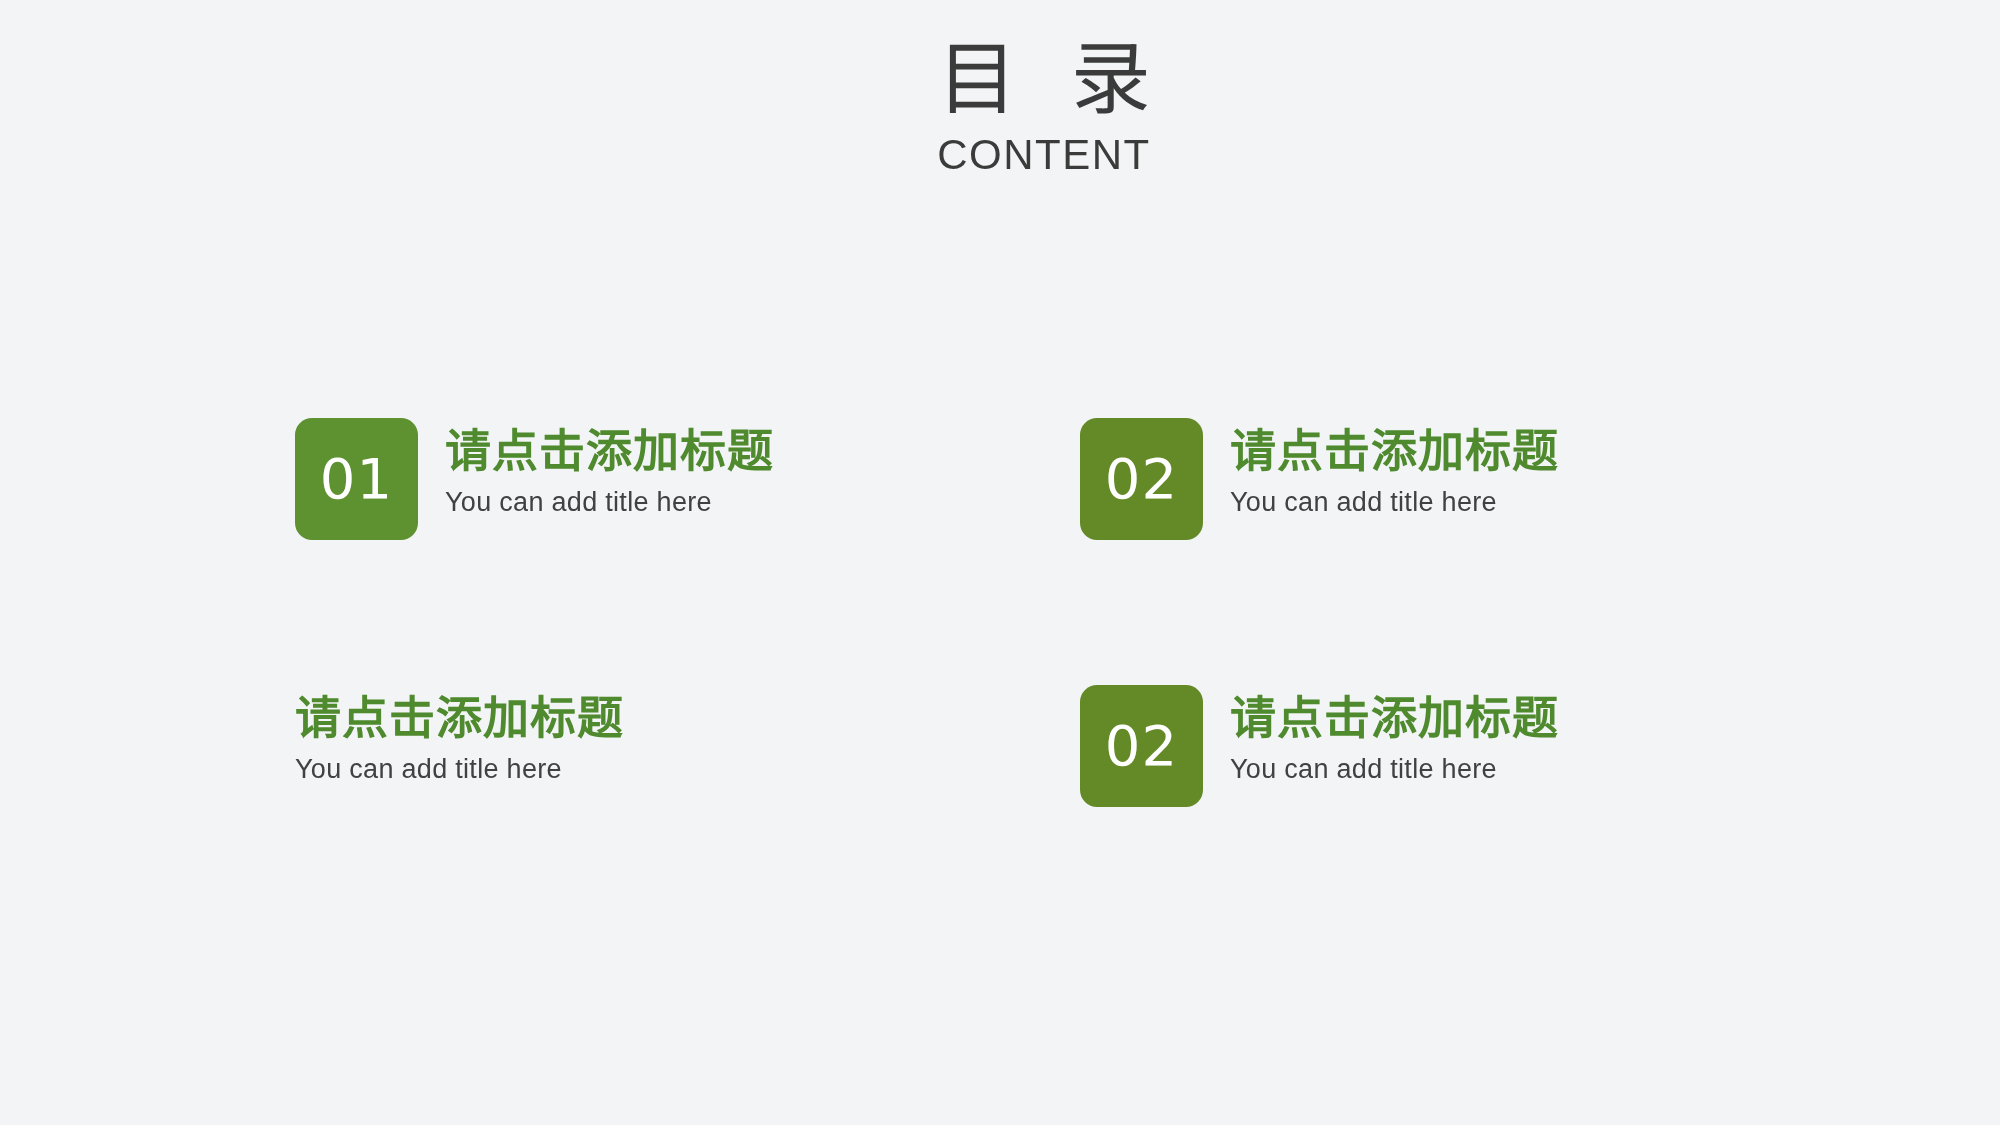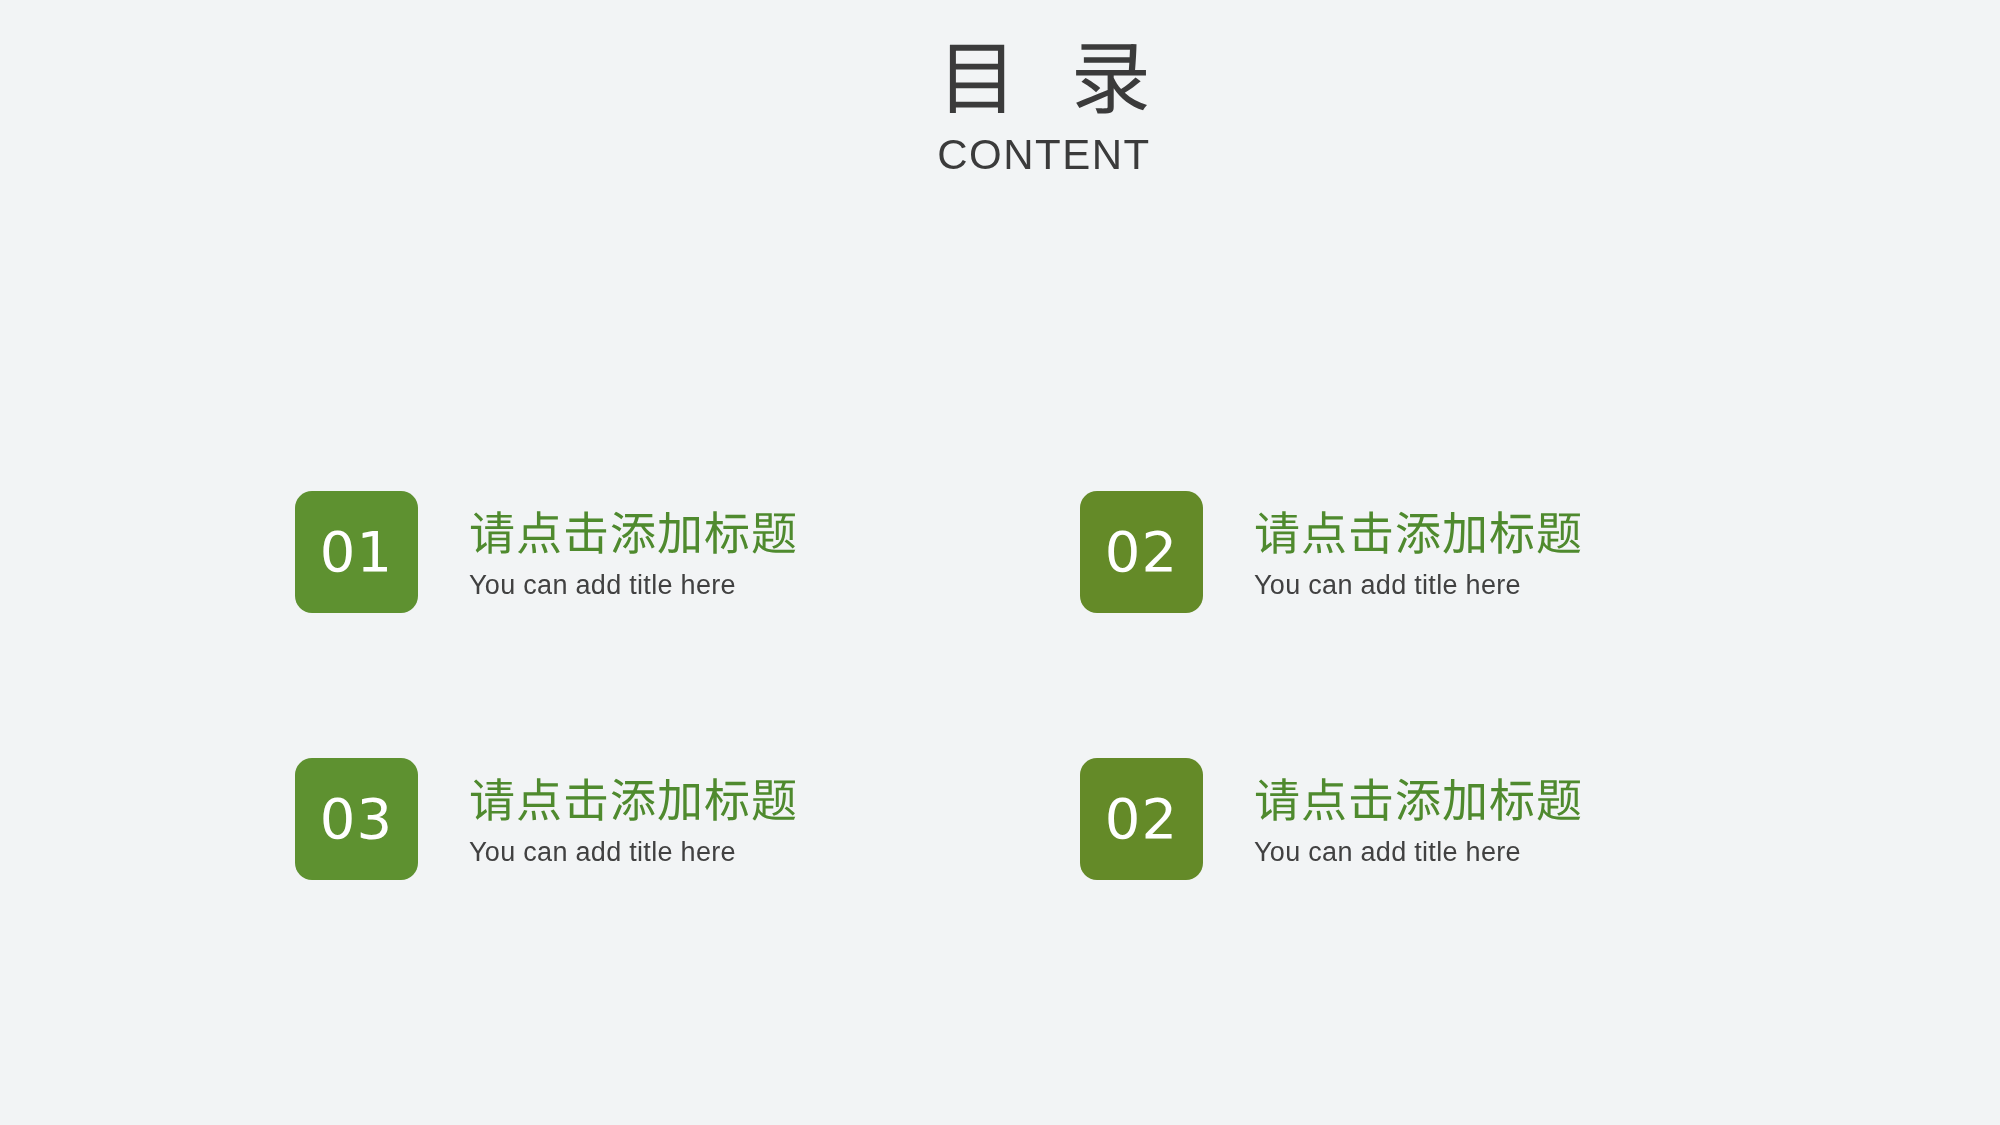--- a/index.html
+++ b/index.html
@@ -65,8 +65,8 @@
 
   .content-item {
     display: flex;
-    align-items: center;
-    gap: 51px;
+    align-items: flex-start;
+    gap: 27px;
   }
 
   .item-number-box {

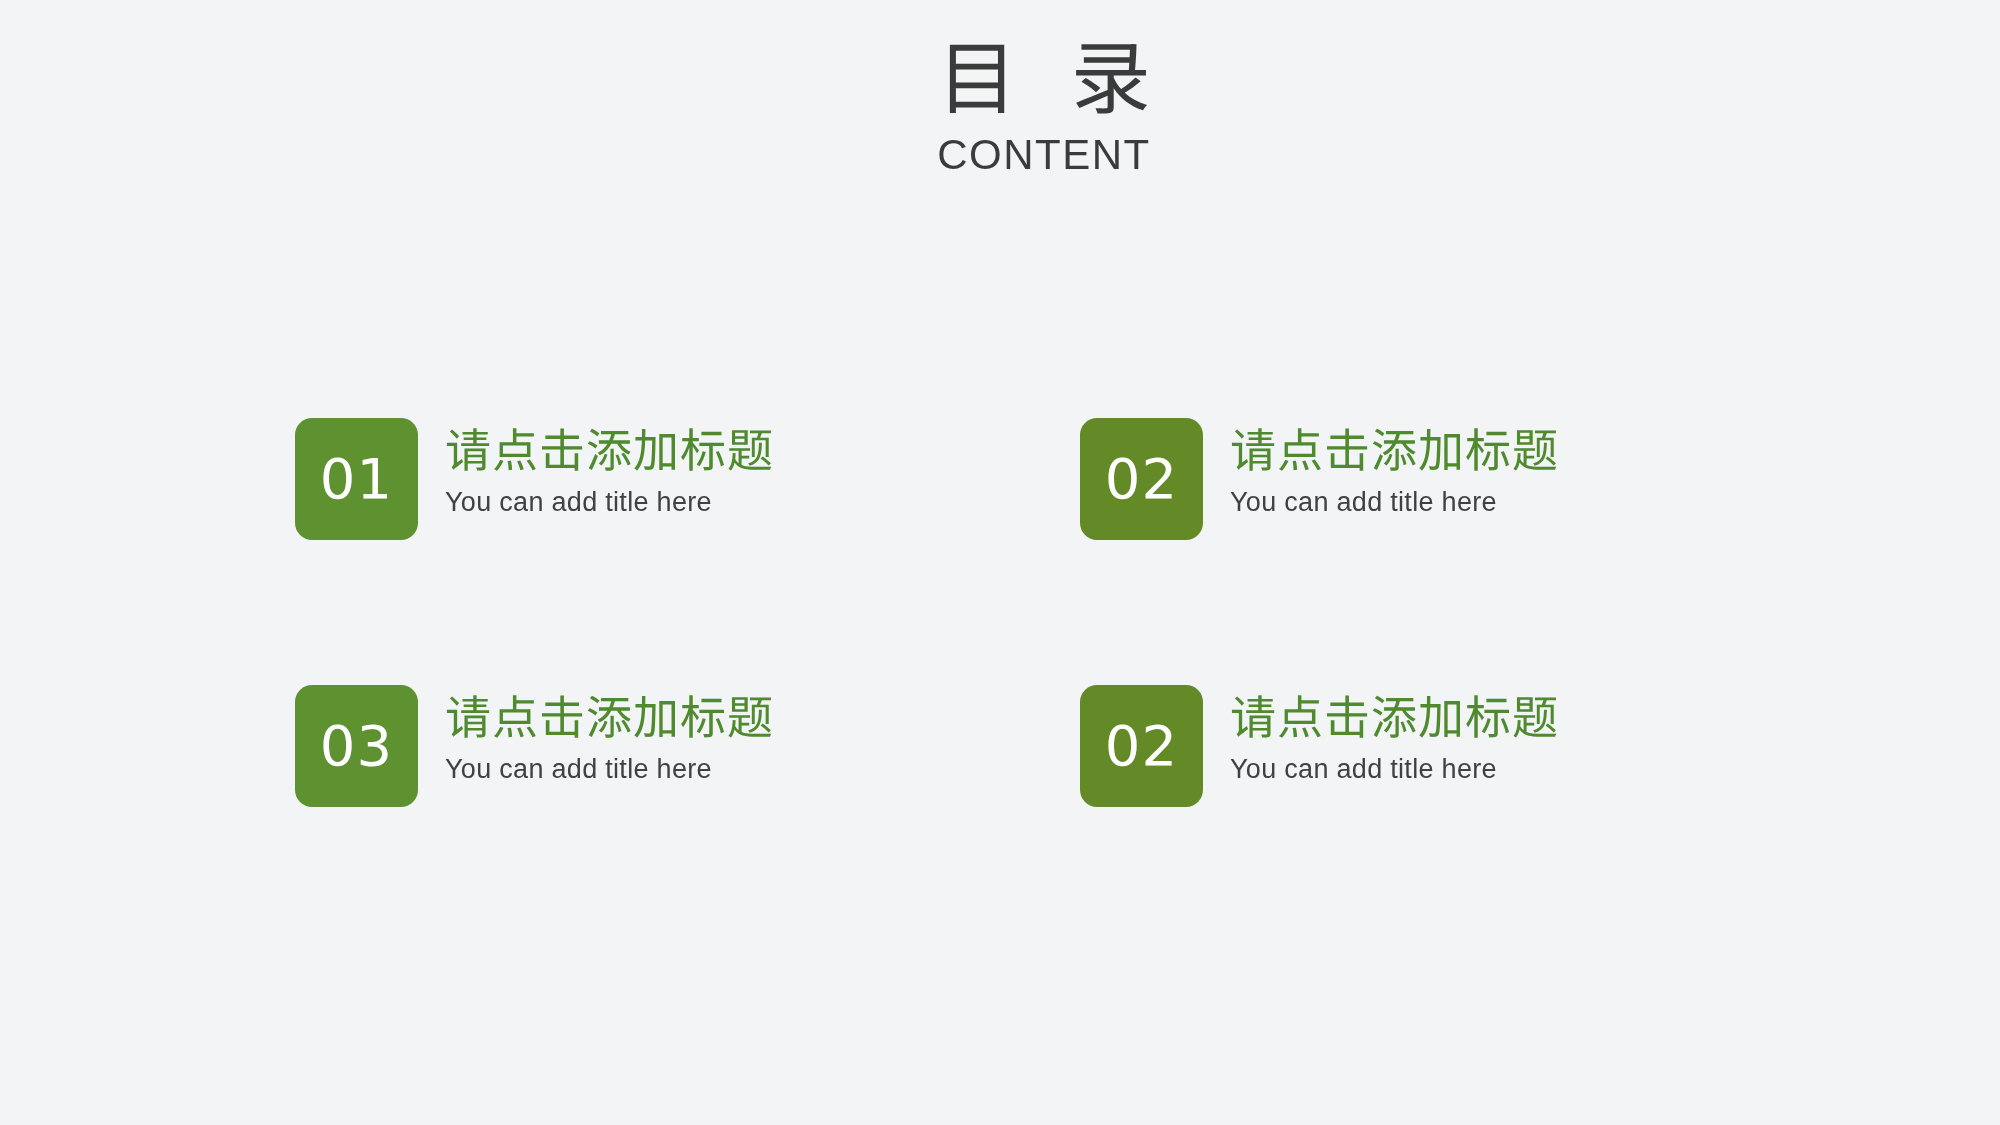--- a/index.html
+++ b/index.html
@@ -98,7 +98,7 @@
   .item-title {
     font-size: 46px;
     line-height: 1.18;
-    font-weight: 400;
+    font-weight: 700;
     color: #4f8a2e;
     letter-spacing: 1px;
     font-family: "DejaVu Sans", "Liberation Sans", sans-serif;

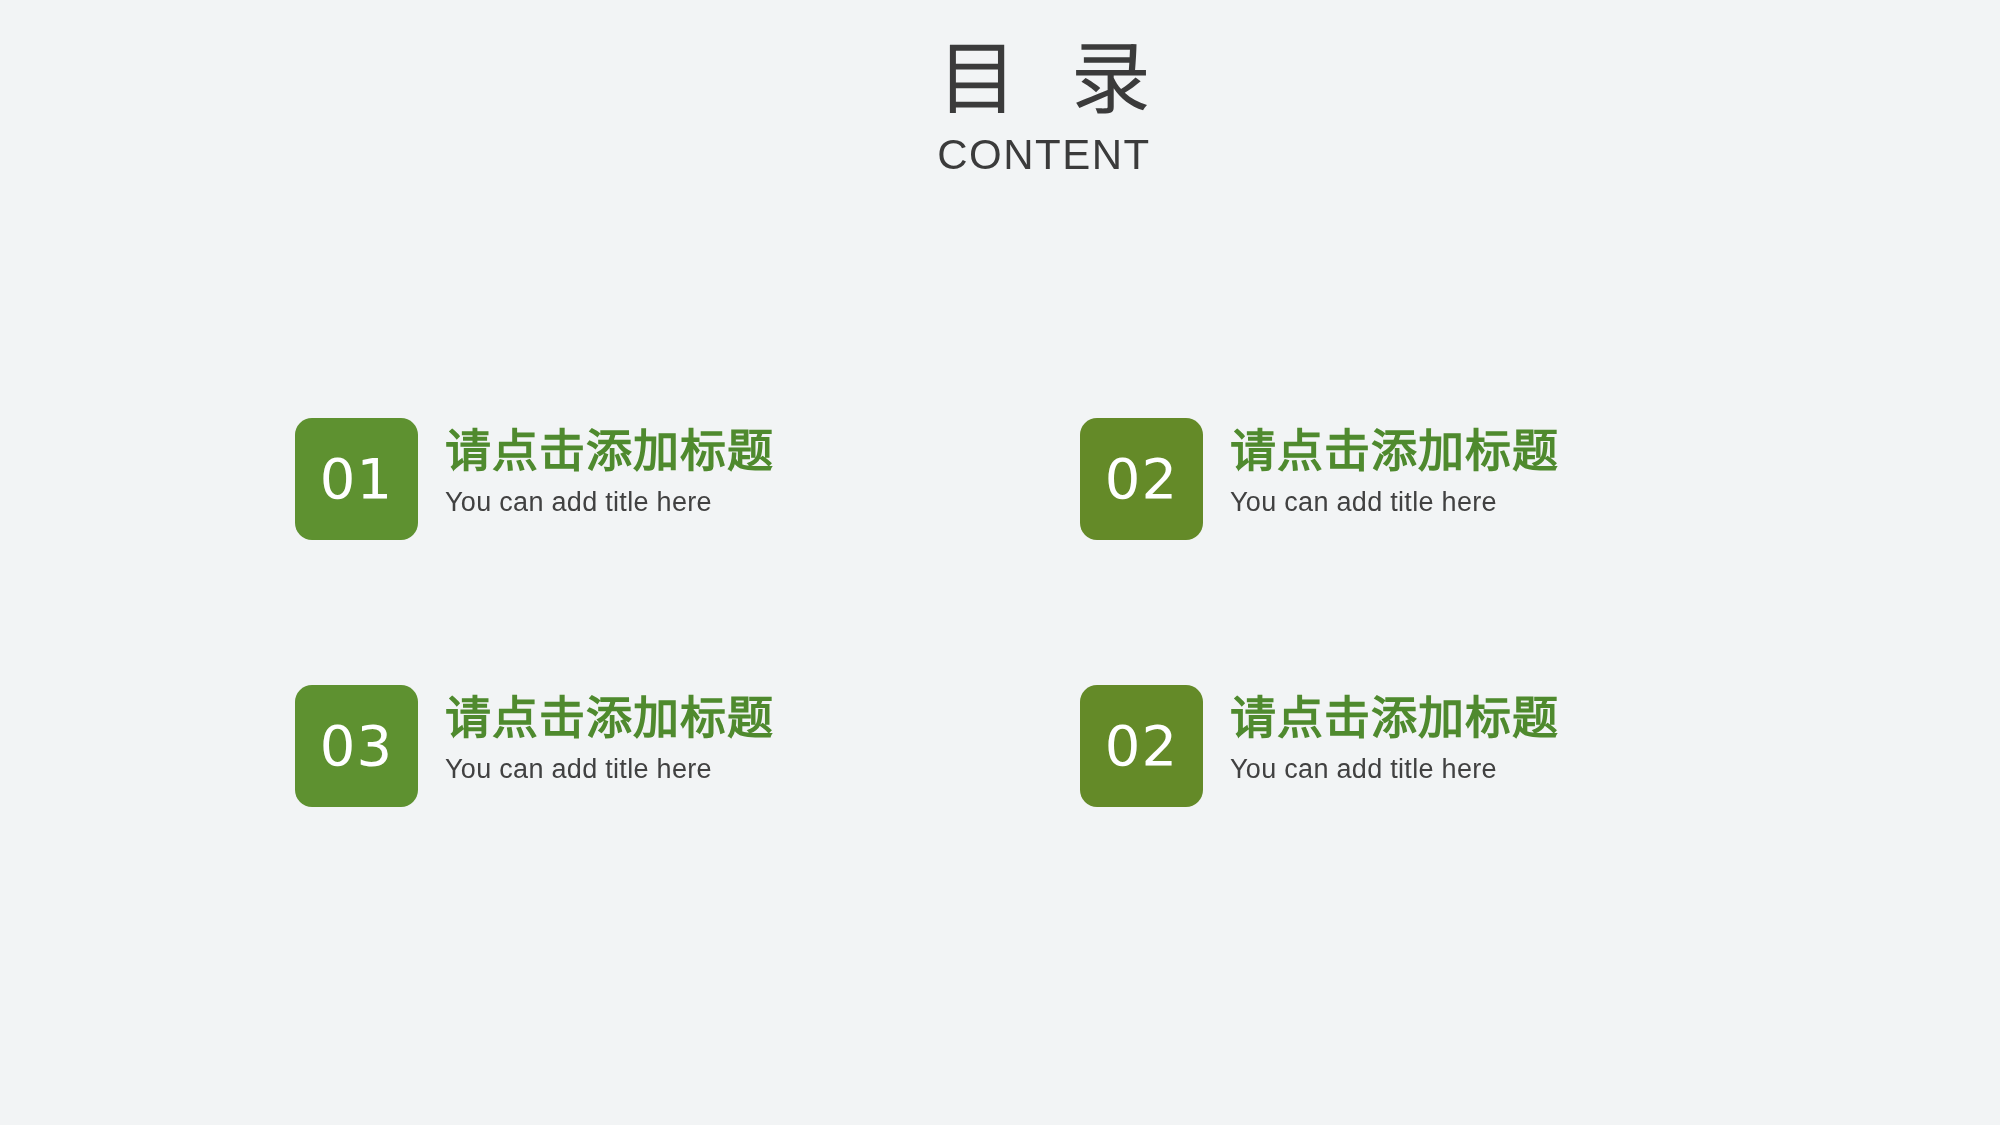--- a/index.html
+++ b/index.html
@@ -148,9 +148,6 @@
     </div>
 
     <div class="content-item">
-      <div class="item-number-box" style="background: rgb(94, 145, 48);">
-        <span class="item-number" style="color: rgb(255, 255, 255);">03</span>
-      </div>
       <div class="item-text">
         <div class="item-title" style="color: rgb(79, 138, 46);">请点击添加标题</div>
         <div class="item-subtitle" style="color: rgb(65, 65, 65);">You can add title here</div>

